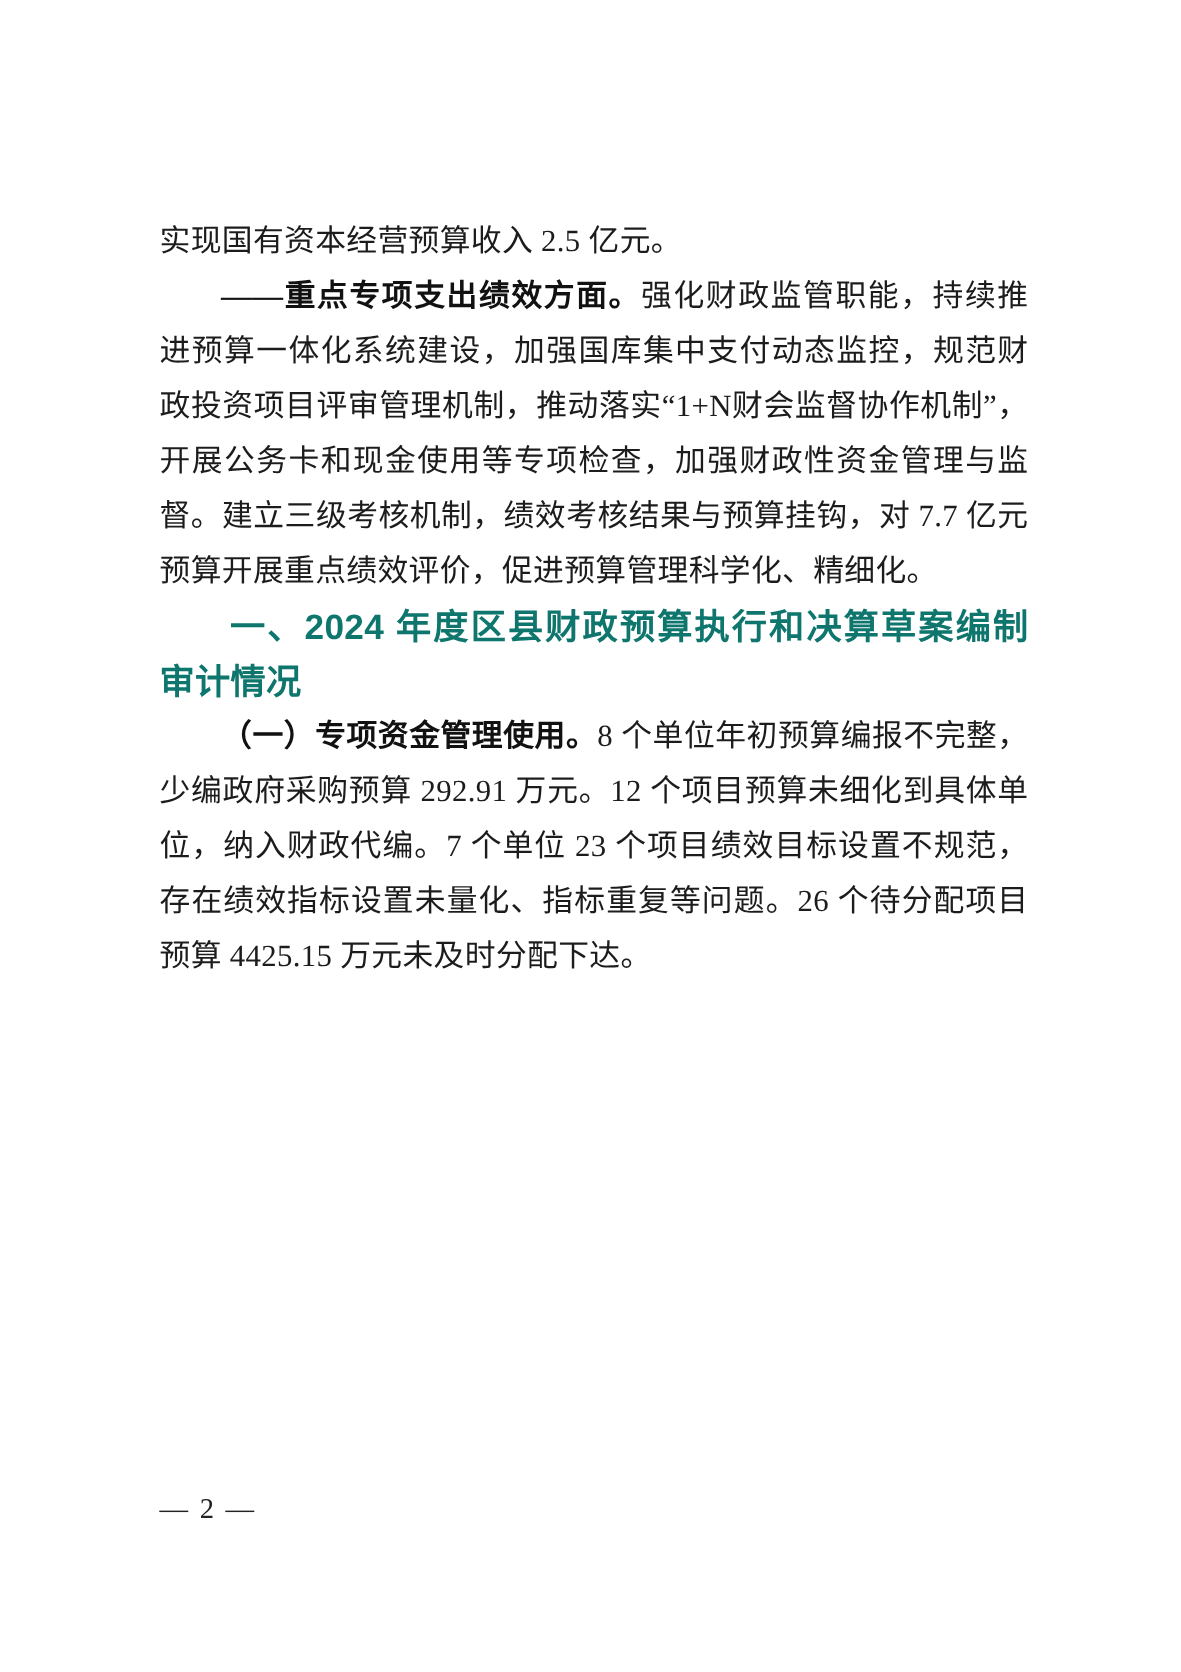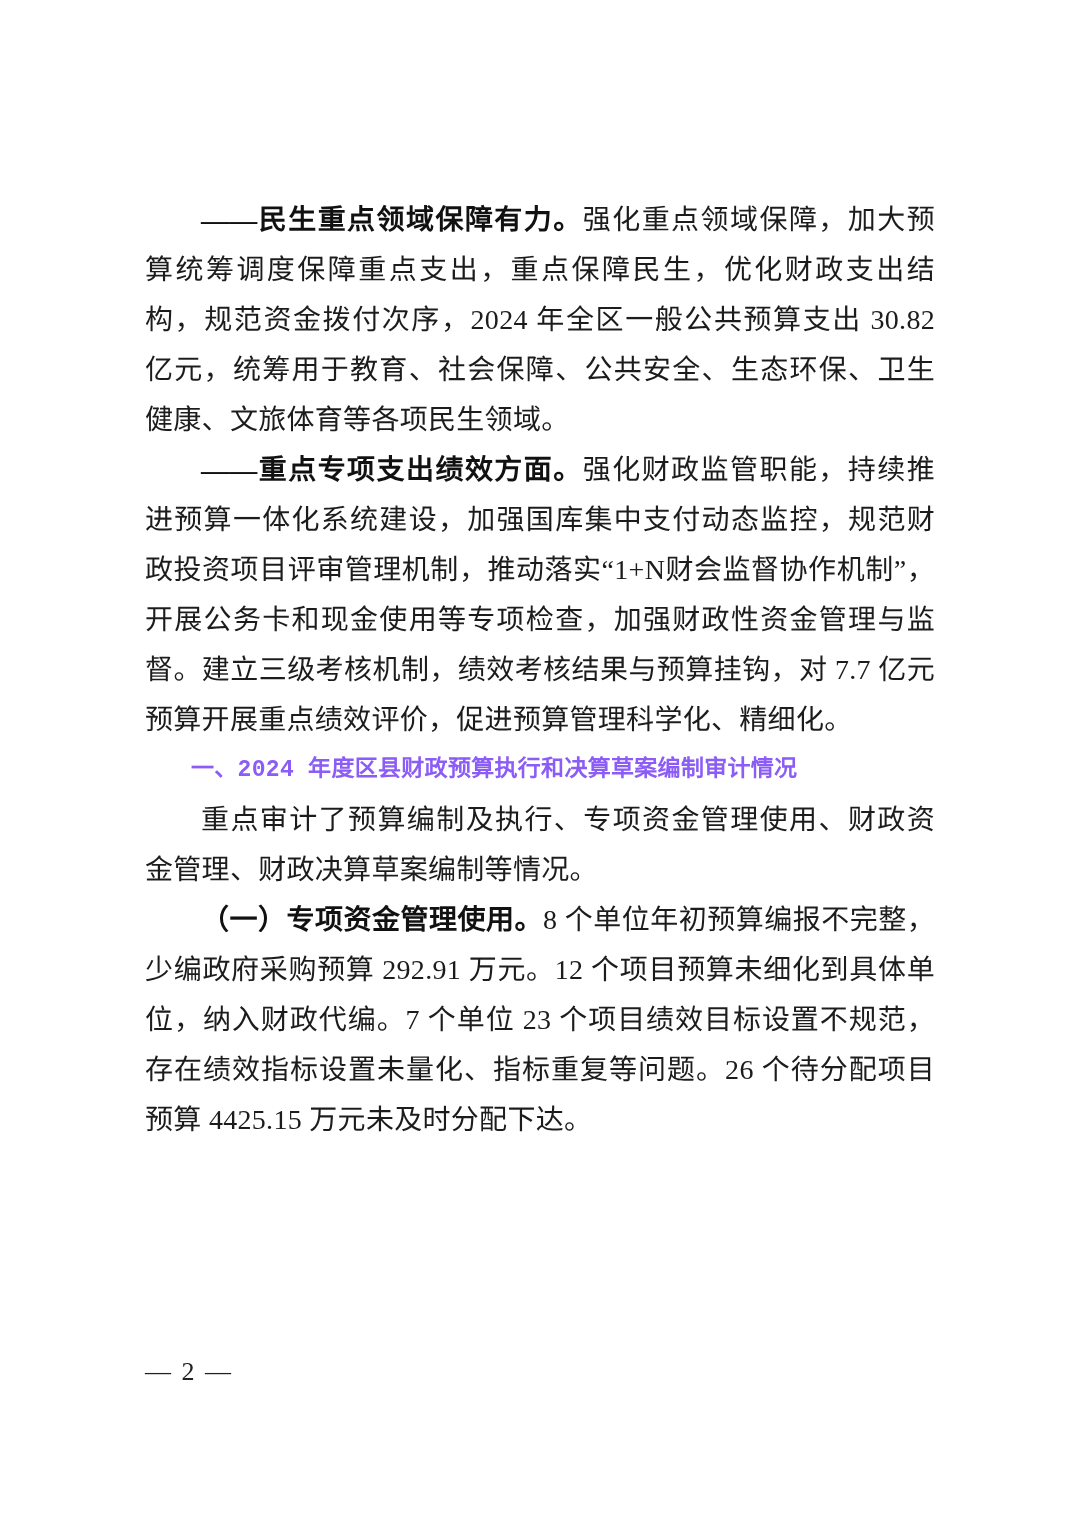--- a/index.html
+++ b/index.html
@@ -70,6 +70,9 @@
 
   <div class="content">
 
+    <p class="para no-indent">
+      <span>实现国有资本经营预算收入 2.5 亿元。</span>
+    </p>
 
     <p class="para">
       <span class="lead">——民生重点领域保障有力。</span><span>强化重点领域保障，加大预算统筹调度保障重点支出，重点保障民生，优化财政支出结构，规范资金拨付次序，2024 年全区一般公共预算支出 30.82 亿元，统筹用于教育、社会保障、公共安全、生态环保、卫生健康、文旅体育等各项民生领域。</span>

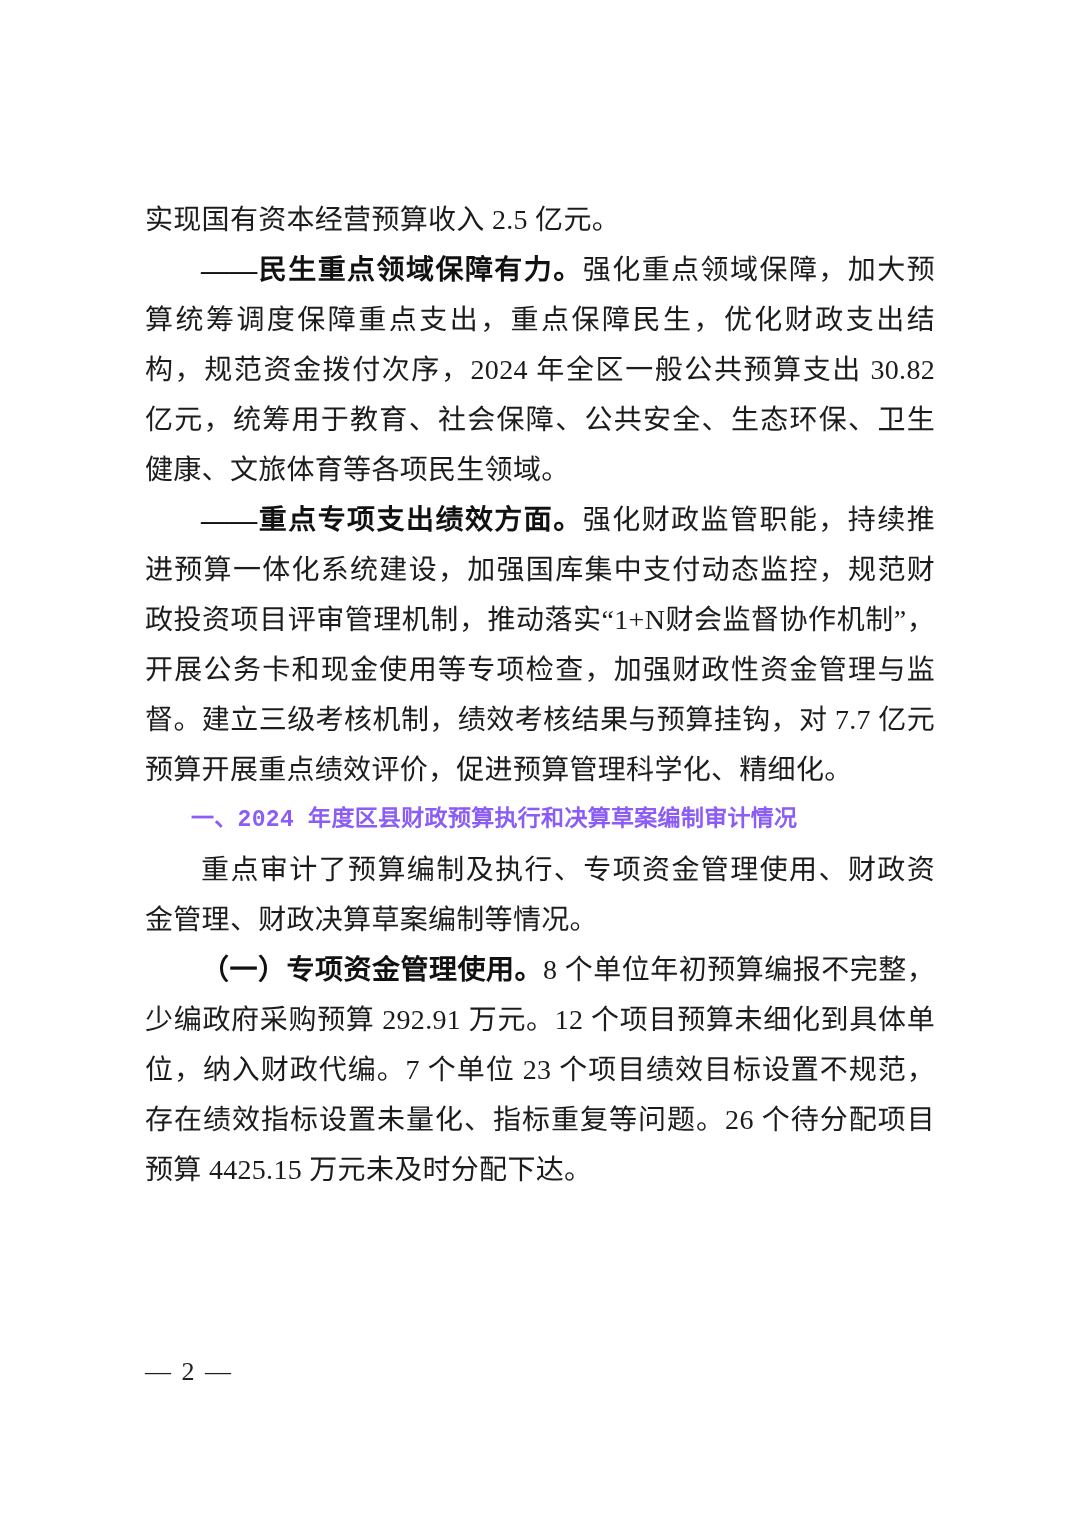--- a/index.html
+++ b/index.html
@@ -74,9 +74,6 @@
       <span>实现国有资本经营预算收入 2.5 亿元。</span>
     </p>
 
-    <p class="para">
-      <span class="lead">——民生重点领域保障有力。</span><span>强化重点领域保障，加大预算统筹调度保障重点支出，重点保障民生，优化财政支出结构，规范资金拨付次序，2024 年全区一般公共预算支出 30.82 亿元，统筹用于教育、社会保障、公共安全、生态环保、卫生健康、文旅体育等各项民生领域。</span>
-    </p>
 
     <p class="para">
       <span class="lead">——重点专项支出绩效方面。</span><span>强化财政监管职能，持续推进预算一体化系统建设，加强国库集中支付动态监控，规范财政投资项目评审管理机制，推动落实“1+N财会监督协作机制”，开展公务卡和现金使用等专项检查，加强财政性资金管理与监督。建立三级考核机制，绩效考核结果与预算挂钩，对 7.7 亿元预算开展重点绩效评价，促进预算管理科学化、精细化。</span>

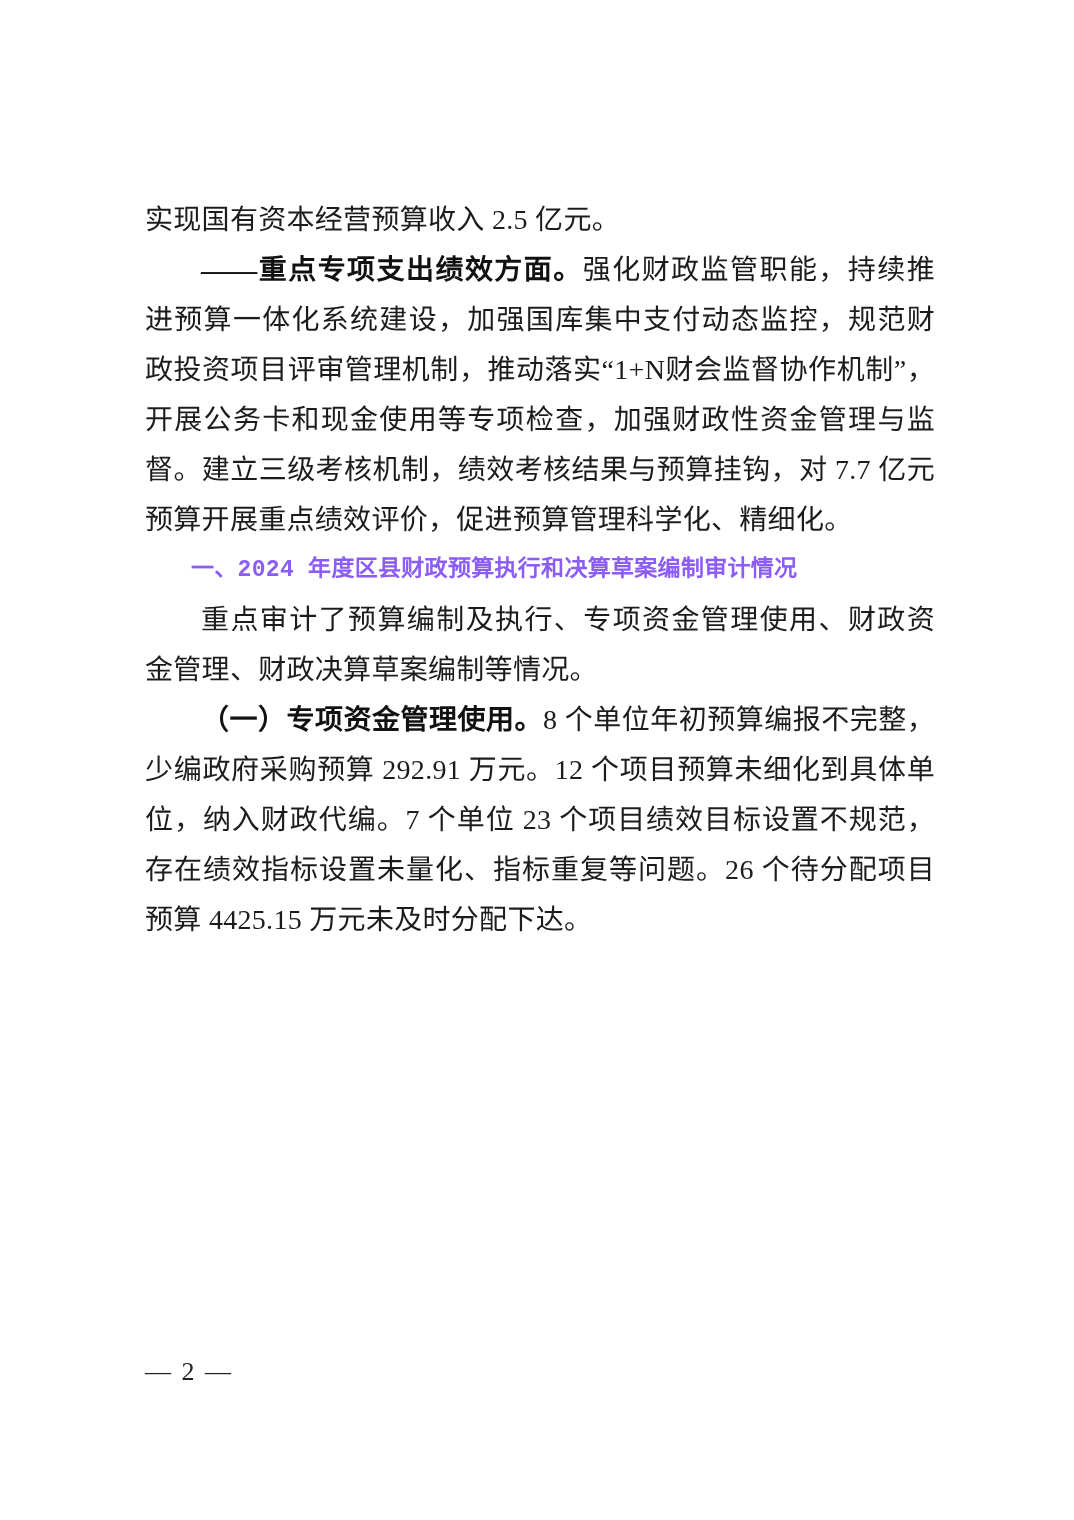--- a/index.html
+++ b/index.html
@@ -44,11 +44,11 @@
   }
   .heading {
     margin: 0;
-    font-size: 23px;
+    font-size: 32px;
     line-height: 50px;
     font-weight: bold;
-    font-family: Liberation Mono, monospace;
-    color: #8b5cf6;
+    font-family: Liberation Sans, sans-serif;
+    color: #0f766e;
     text-indent: 2em;
     letter-spacing: 0.3px;
   }

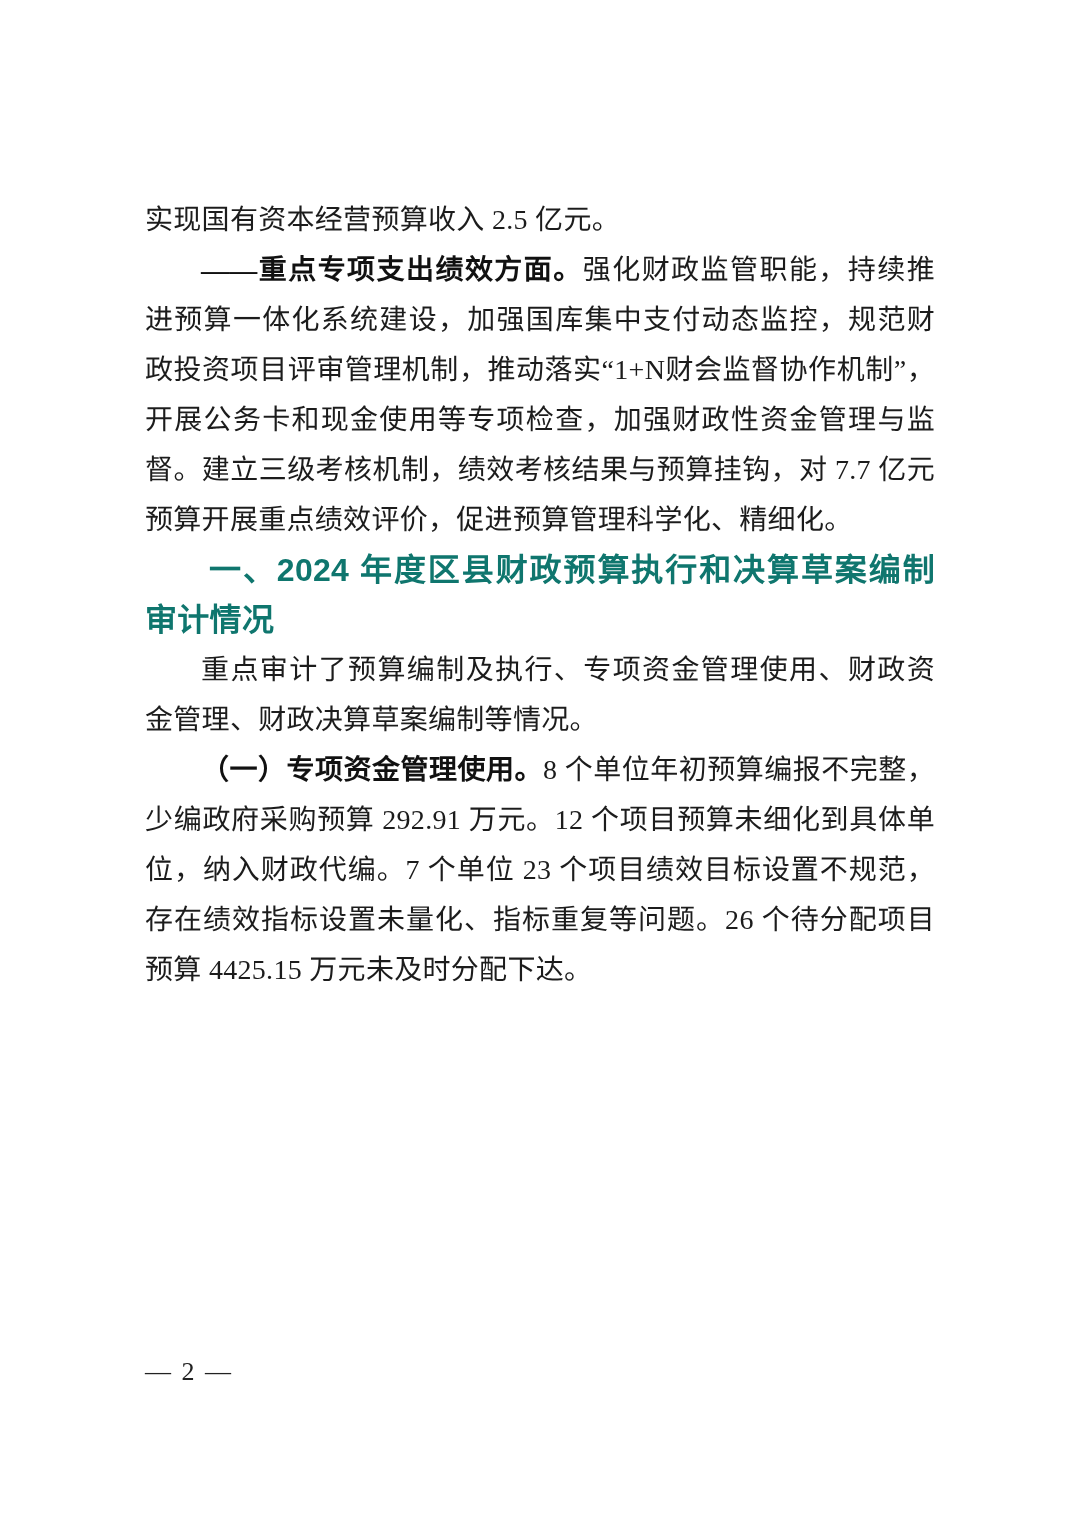--- a/index.html
+++ b/index.html
@@ -81,9 +81,6 @@
 
     <h2 class="heading">一、2024 年度区县财政预算执行和决算草案编制审计情况</h2>
 
-    <p class="para">
-      <span>重点审计了预算编制及执行、专项资金管理使用、财政资金管理、财政决算草案编制等情况。</span>
-    </p>
 
     <p class="para">
       <span class="lead">（一）专项资金管理使用。</span><span>8 个单位年初预算编报不完整，少编政府采购预算 292.91 万元。12 个项目预算未细化到具体单位，纳入财政代编。7 个单位 23 个项目绩效目标设置不规范，存在绩效指标设置未量化、指标重复等问题。26 个待分配项目预算 4425.15 万元未及时分配下达。</span>

